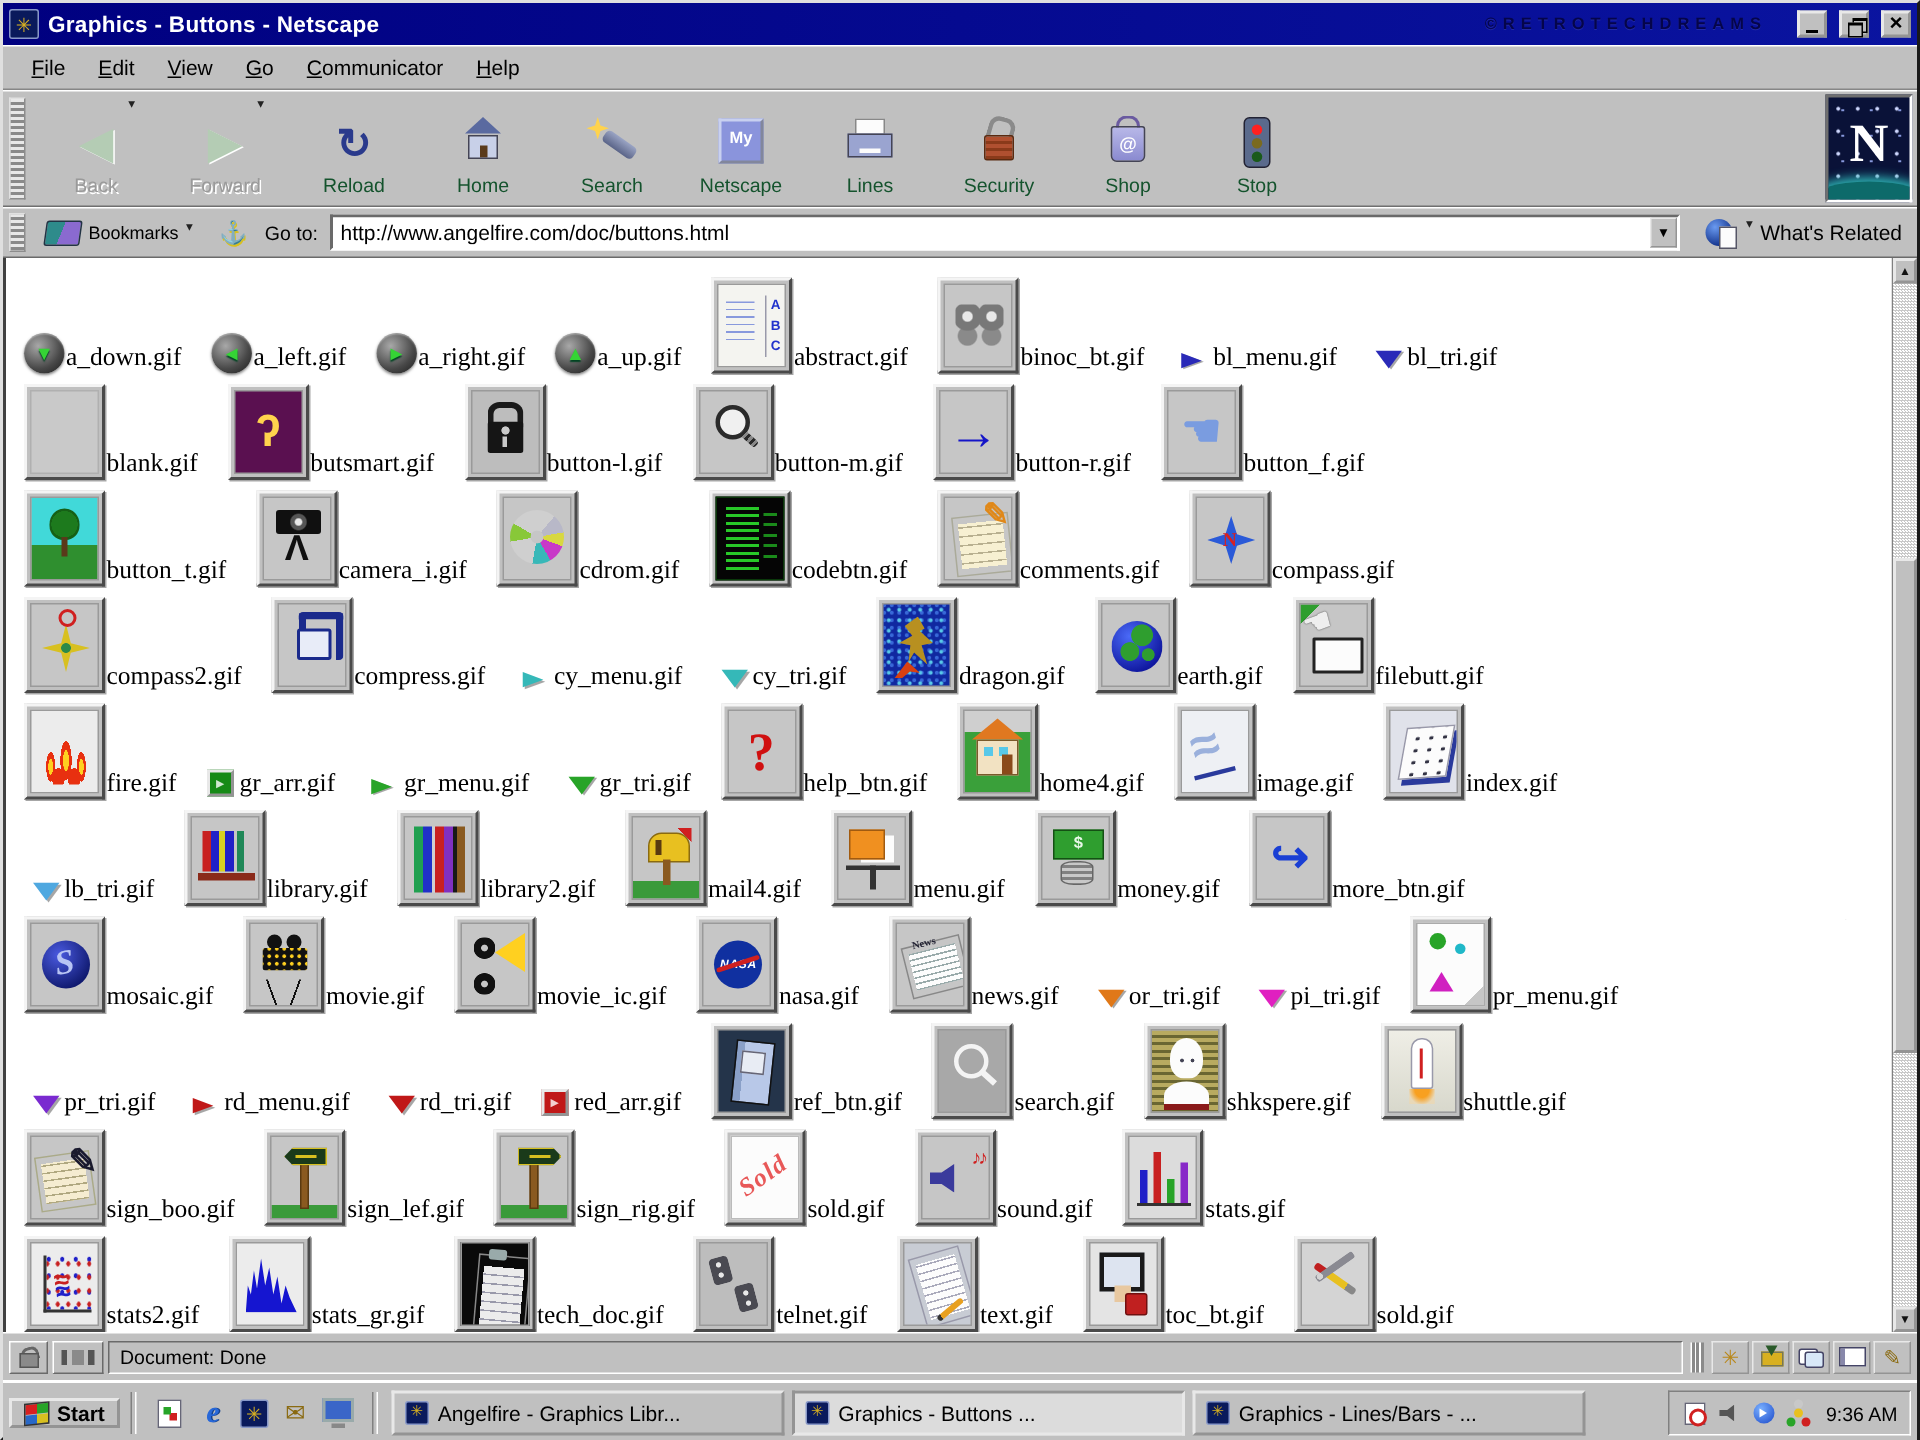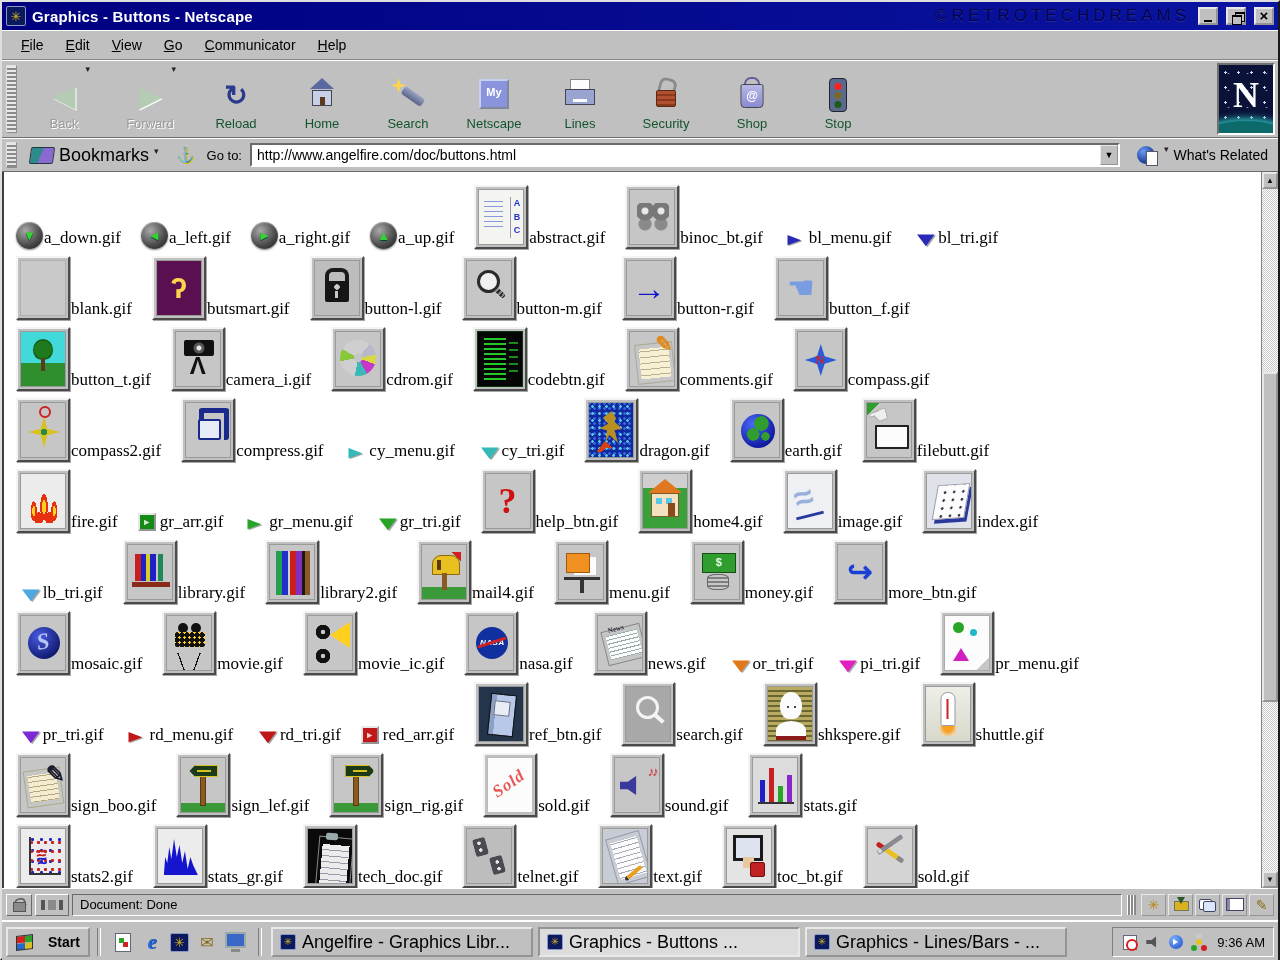--- a/index.html
+++ b/index.html
@@ -11,7 +11,7 @@
 .spider::before{content:"✳";color:#d8b020;font-size:13px;line-height:1}
 .spider.sm{width:16px;height:16px}.spider.sm::before{font-size:10px}
 .wtitle{color:#fff;font-weight:bold;font-size:15px;letter-spacing:.2px}
-.watermark{margin-left:auto;color:#05054a;font-weight:normal;font-size:17px;letter-spacing:4px;text-shadow:0 1px 0 rgba(255,255,255,.10)}
+.watermark{margin-left:auto;margin-right:12px;color:#05054a;font-weight:bold;font-size:11px;letter-spacing:4px;text-shadow:0 1px 0 rgba(255,255,255,.10)}
 .winbtn{width:20px;height:18px;background:#c0c0c0;border:2px outset #e8e8e8;display:flex;align-items:center;justify-content:center;position:relative;margin-left:2px}
 .wb-min::before{content:"";width:8px;height:2px;background:#000;margin-top:9px}
 .wb-max::before{content:"";position:absolute;width:8px;height:7px;border:1px solid #000;border-top-width:2px;left:7px;top:3px}

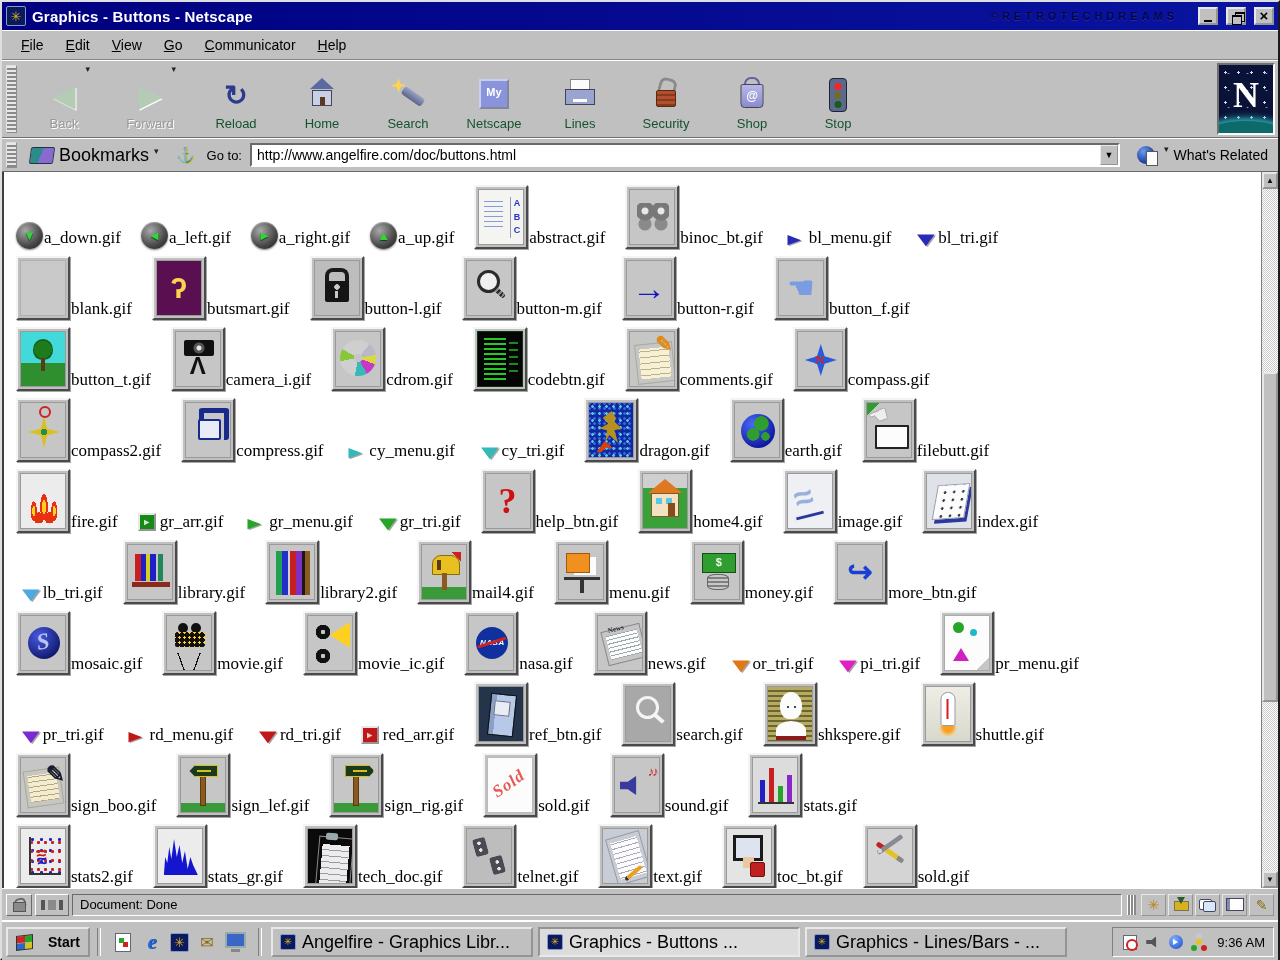--- a/index.html
+++ b/index.html
@@ -54,7 +54,7 @@
 .bm{display:flex;align-items:center;gap:5px;padding:2px 4px}
 .i-book{width:24px;height:17px;background:linear-gradient(105deg,#2e8b8b 0 45%,#8a6ad0 45%);transform:skewX(-8deg);border:1px solid #234;border-radius:2px}
 .bmcaret{font-size:9px;color:#222;margin-top:-8px}
-.lbl{font-size:18px;color:#000}
+.lbl{font-size:12px;color:#000}
 .i-loc{width:20px;height:20px;display:flex;align-items:center;justify-content:center;margin-left:8px}
 .i-loc::before{content:"⚓";font-size:15px;color:#2e7a2e;text-shadow:1px 1px 0 #d8c020}
 .goto{font-size:13px;margin:0 3px 0 6px}

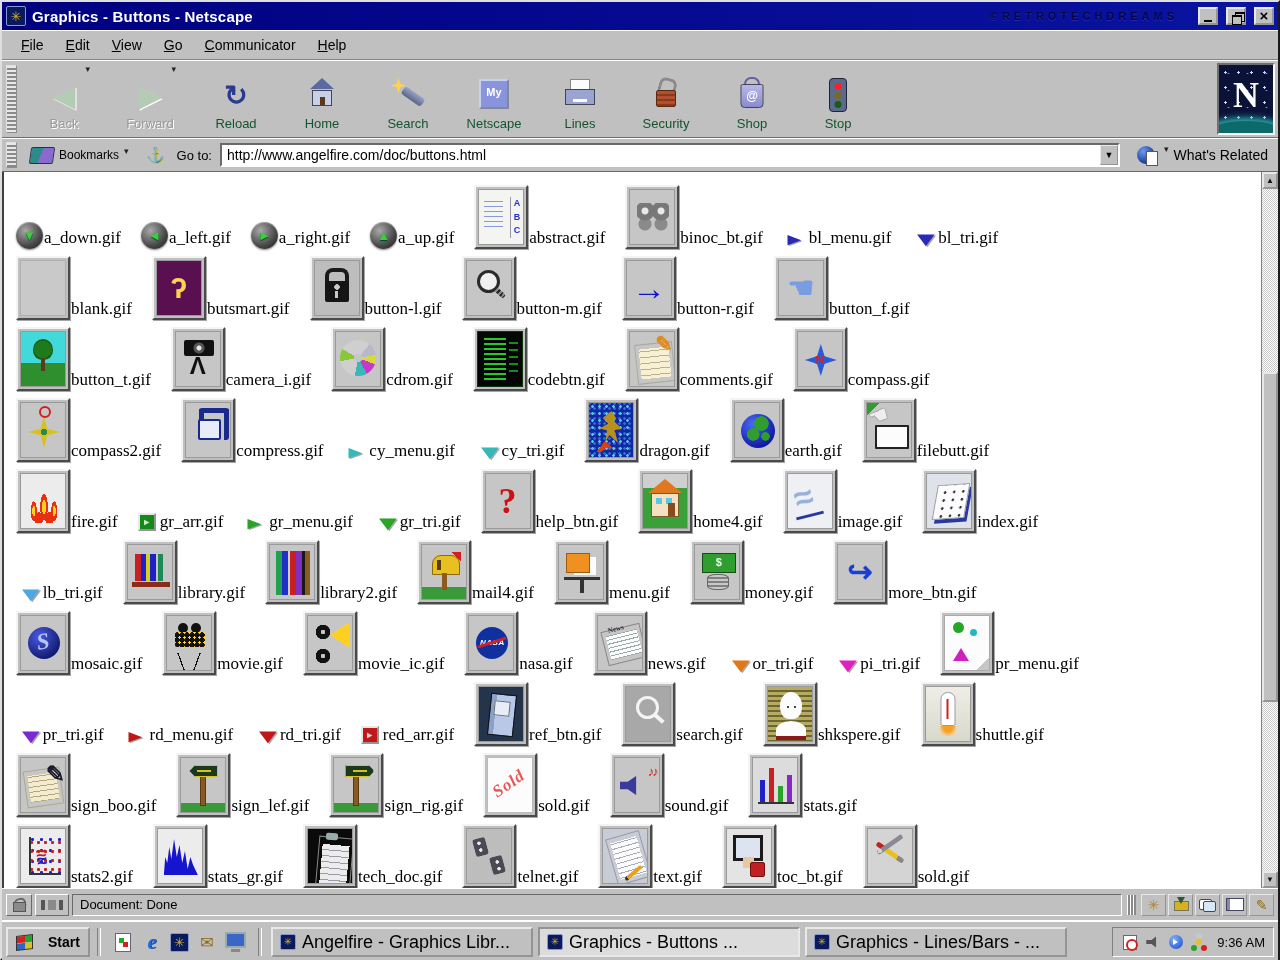--- a/index.html
+++ b/index.html
@@ -225,7 +225,7 @@
 .cb-pen::before{content:"✎";font-size:14px;color:#8a6a10}
 
 .taskbar{height:42px;background:#c0c0c0;border-top:2px solid #fff;display:flex;align-items:center;padding:4px;gap:4px;flex:0 0 auto}
-.startbtn{height:30px;border:2px outset #e8e8e8;background:#c0c0c0;display:flex;align-items:center;gap:15px;padding:0 8px;font-weight:bold;font-size:14px;flex:0 0 auto}
+.startbtn{height:20px;border:2px outset #e8e8e8;background:#c0c0c0;display:flex;align-items:center;gap:5px;padding:0 8px;font-weight:bold;font-size:14px;flex:0 0 auto}
 .flag{width:17px;height:15px;background-image:linear-gradient(90deg,#d82020 0 50%,#28a428 50%),linear-gradient(90deg,#2868c8 0 50%,#d8c020 50%);background-size:100% 50%;background-position:top,bottom;background-repeat:no-repeat;transform:skewY(-6deg);border:1px solid #333}
 .tbdiv{width:4px;height:28px;border-left:1px solid #808080;border-right:1px solid #fff;margin:0 3px}
 .ql{display:flex;gap:7px;align-items:center;padding:0 4px}

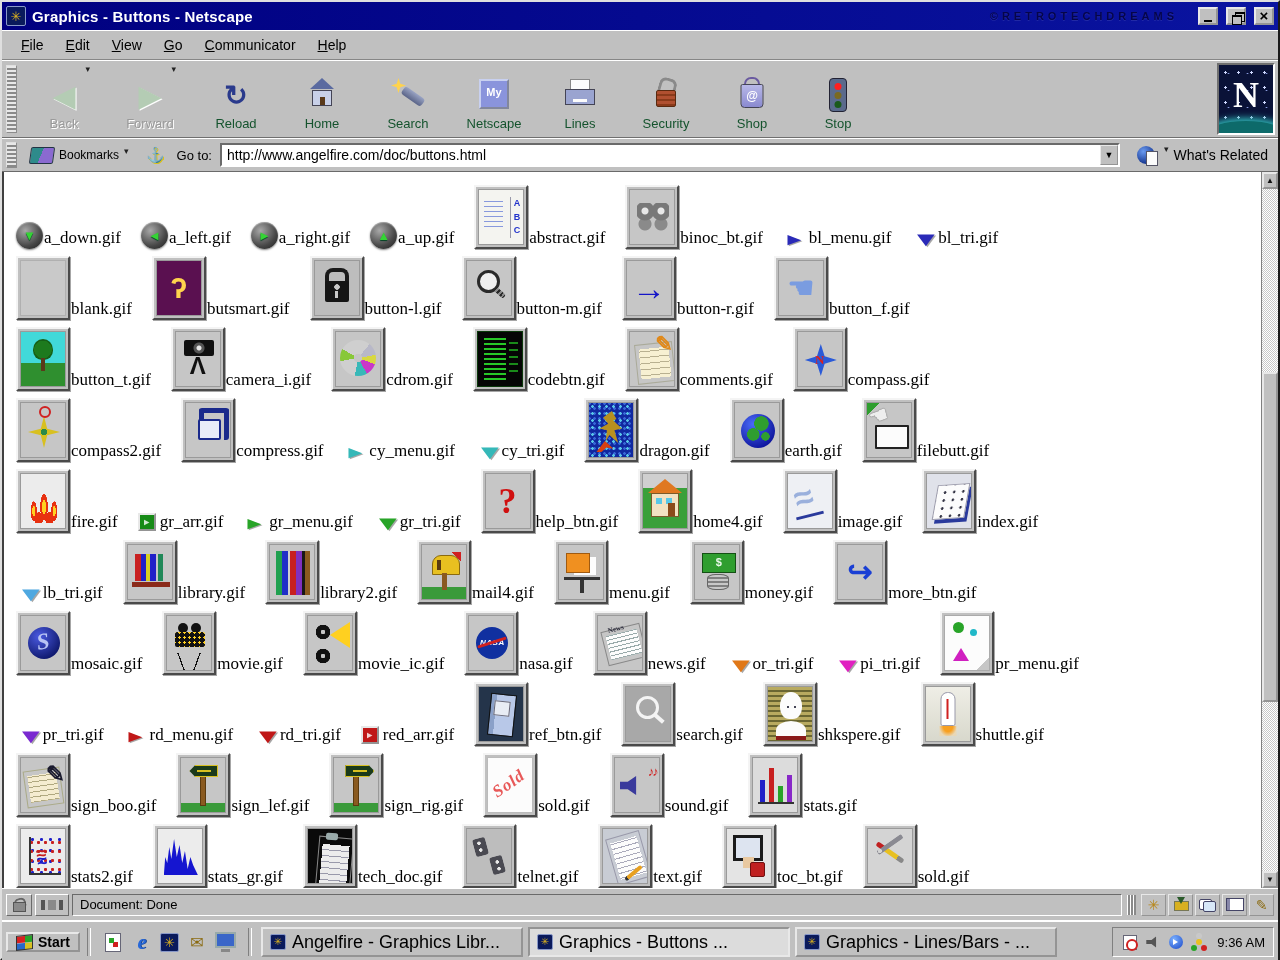--- a/index.html
+++ b/index.html
@@ -239,7 +239,7 @@
 .ql-desk::before{content:"";width:17px;height:12px;background:#3a66c8;border:2px solid #9aa;margin-bottom:4px}
 .ql-desk::after{content:"";position:absolute;bottom:1px;width:9px;height:3px;background:#888}
 .taskbtns{flex:1;display:flex;gap:5px;min-width:0;padding:0 2px}
-.taskbtn{flex:1;max-width:262px;height:30px;border:2px outset #e8e8e8;background:#c0c0c0;display:flex;align-items:center;gap:6px;padding:0 7px;font-size:18px;white-space:nowrap;overflow:hidden;min-width:0}
+.taskbtn{flex:1;max-width:262px;height:30px;border:2px outset #e8e8e8;background:#c0c0c0;display:flex;align-items:center;gap:6px;padding:0 7px;font-size:14px;white-space:nowrap;overflow:hidden;min-width:0}
 .taskbtn.active{border-style:inset;background:#dcdcdc;font-weight:normal}
 .taskbtn .tktext{overflow:hidden;text-overflow:ellipsis}
 .tray{height:30px;border:1px solid;border-color:#808080 #fff #fff #808080;display:flex;align-items:center;gap:6px;padding:0 8px;flex:0 0 auto}

